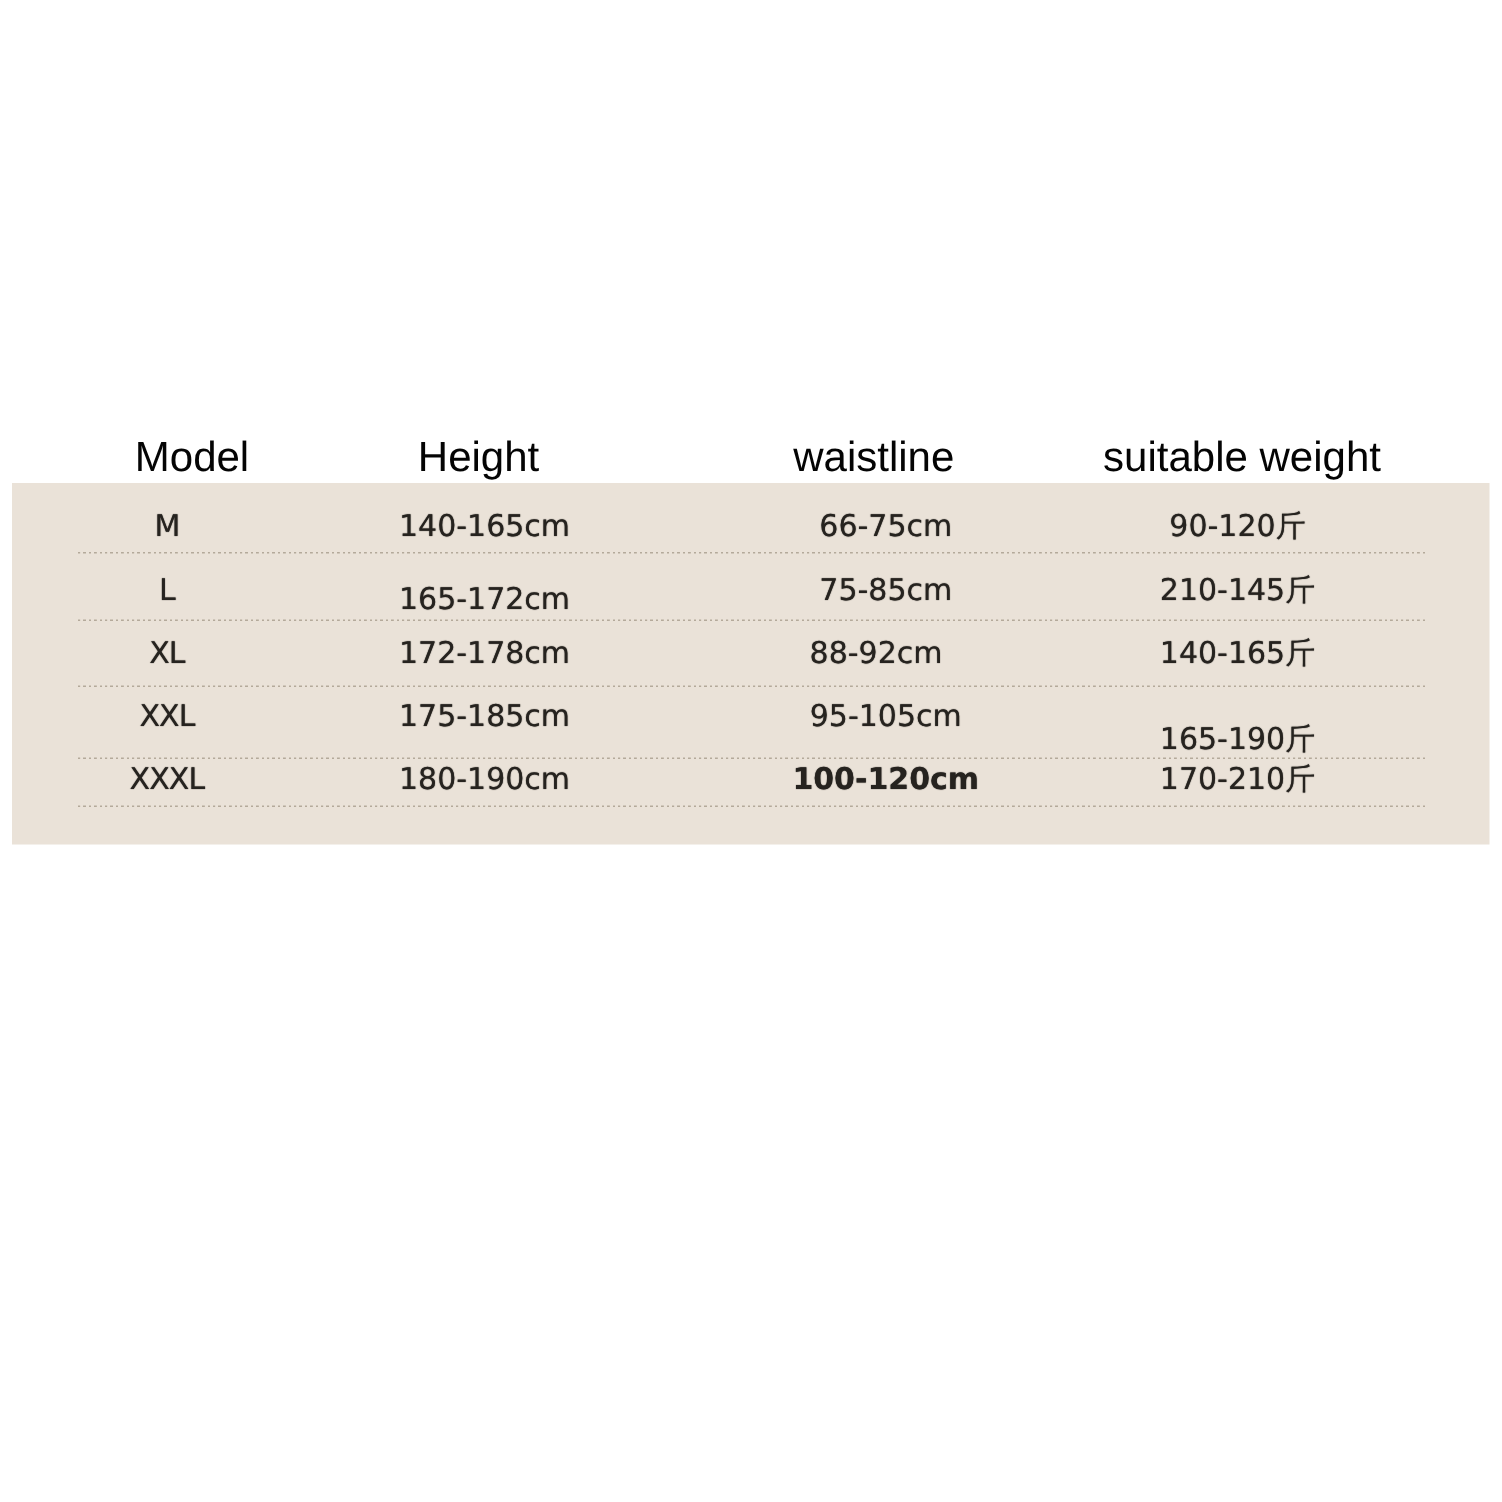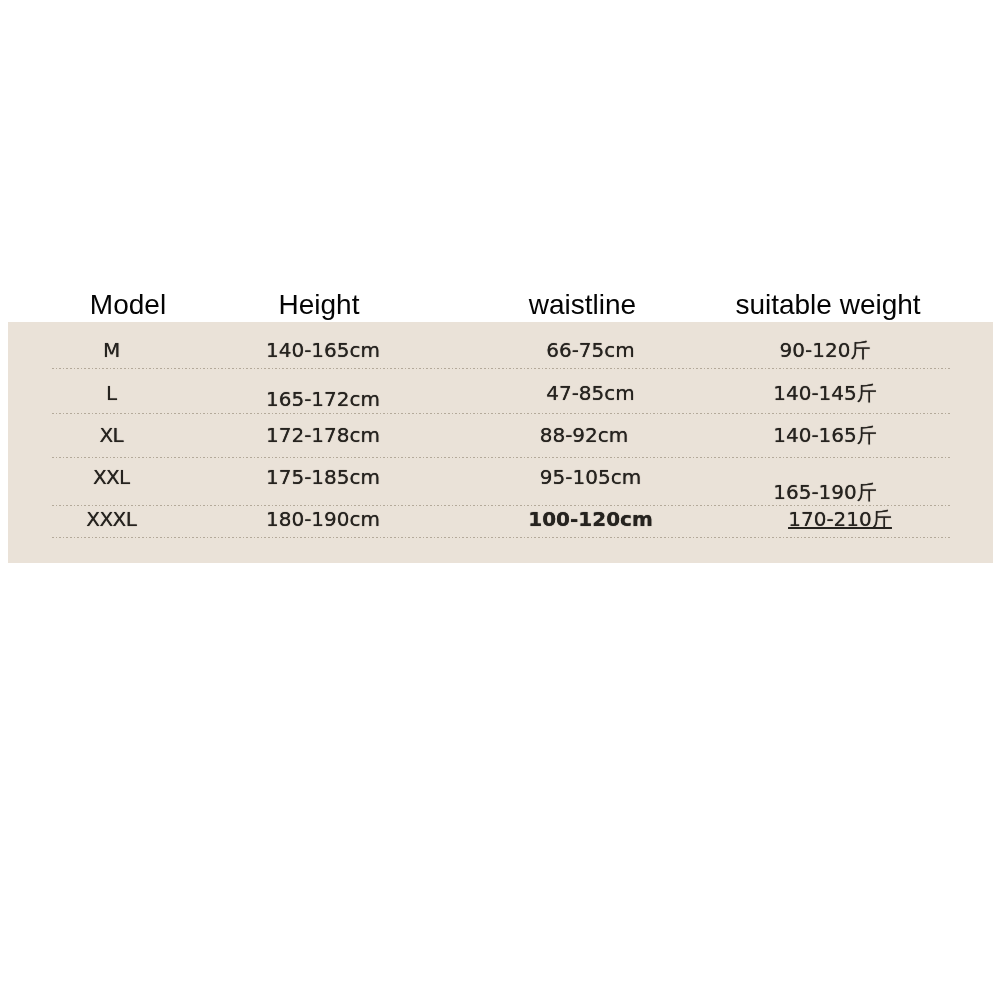--- a/index.html
+++ b/index.html
@@ -58,7 +58,7 @@
     <div class="data-row">
       <div class="data-cell size-label" style="left:-39px;top:382.5px;">L</div>
       <div class="data-cell" style="left:173px;top:389px;">165-172cm</div>
-      <div class="data-cell" style="left:440.5px;top:382.5px;">47-85cm</div>
+      <div class="data-cell" style="left:440.5px;top:382.5px;">75-85cm</div>
       <div class="data-cell" style="left:675px;top:382.5px;">140-145斤</div>
     </div>
     <div class="data-row">

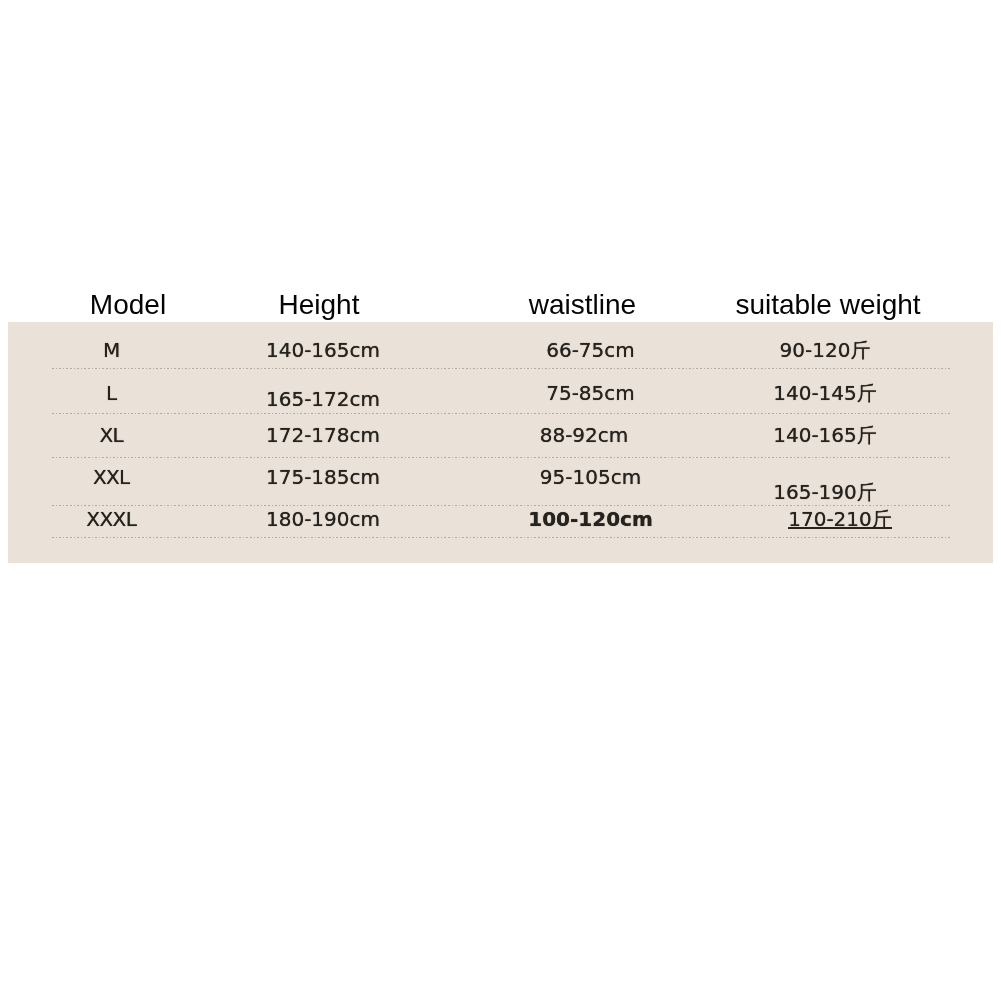--- a/index.html
+++ b/index.html
@@ -59,7 +59,7 @@
       <div class="data-cell size-label" style="left:-39px;top:382.5px;">L</div>
       <div class="data-cell" style="left:173px;top:389px;">165-172cm</div>
       <div class="data-cell" style="left:440.5px;top:382.5px;">75-85cm</div>
-      <div class="data-cell" style="left:675px;top:382.5px;">140-145斤</div>
+      <div class="data-cell" style="left:675px;top:382.5px;">210-145斤</div>
     </div>
     <div class="data-row">
       <div class="data-cell size-label" style="left:-39px;top:424.8px;">XL</div>

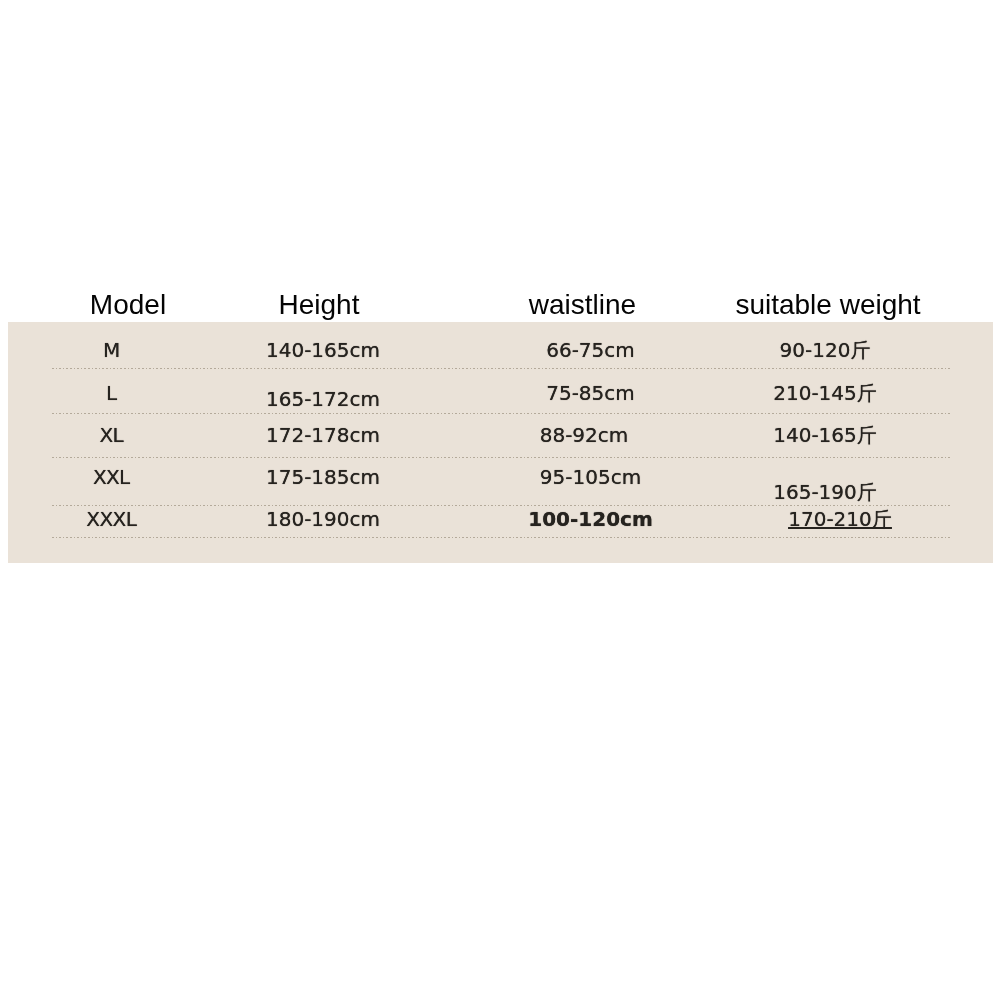--- a/index.html
+++ b/index.html
@@ -77,7 +77,7 @@
       <div class="data-cell size-label" style="left:-39px;top:509.3px;">XXXL</div>
       <div class="data-cell" style="left:173px;top:509.3px;text-align:center;">180-190cm</div>
       <div class="data-cell" style="left:440.5px;top:509.3px;font-weight:bold;">100-120cm</div>
-      <div class="data-cell" style="left:690px;top:509.3px;text-decoration:underline;">170-210斤</div>
+      <div class="data-cell" style="left:675px;top:509.3px;">170-210斤</div>
     </div>
   </div>
 

